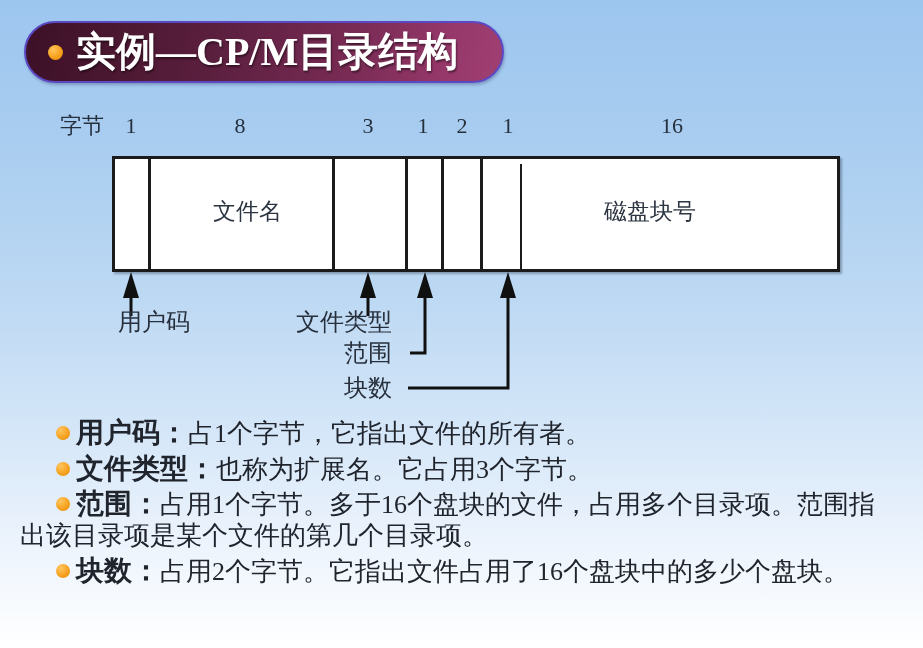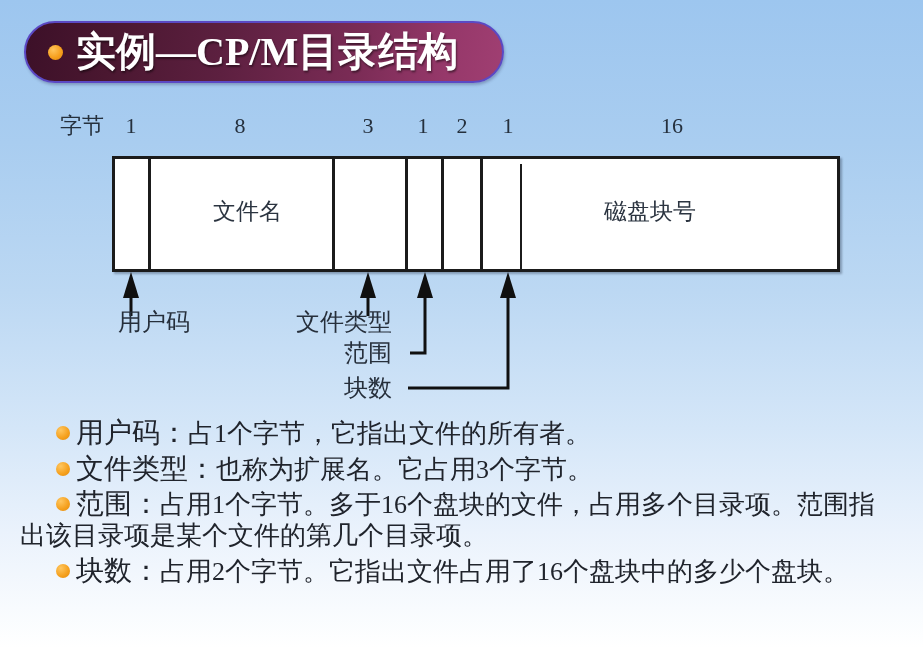--- a/index.html
+++ b/index.html
@@ -169,6 +169,7 @@
   }
   .term {
     font-size: 28px;
+    font-weight: bold;
   }
 </style>
 </head>

